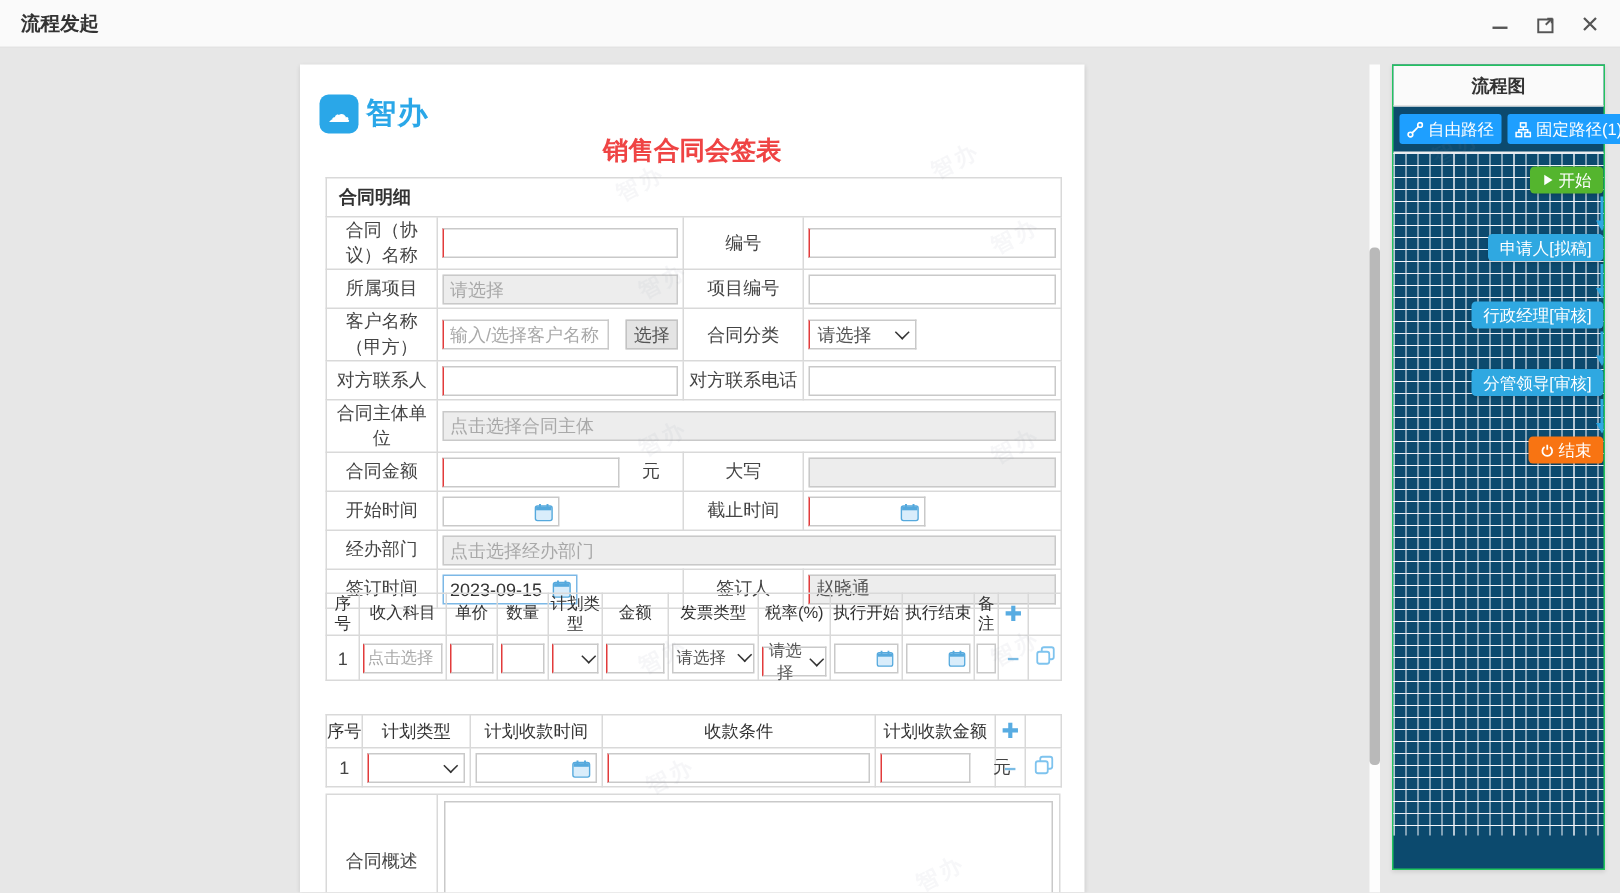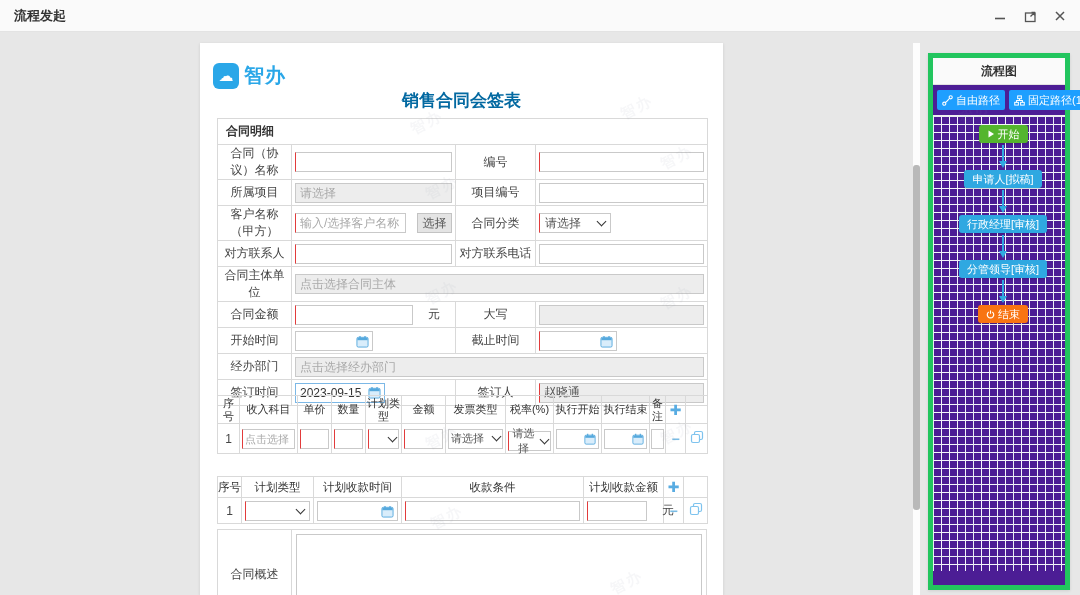--- a/index.html
+++ b/index.html
@@ -76,8 +76,8 @@
   .scroll-thumb { position:absolute; left:0; top:122px; width:7px; height:345px; background:#b9b9b9; border-radius:3px; }
 
   
-  .panel { position:absolute; left:928px; top:53px; width:142px; height:537px; background:#4c1d95;
-           border:5px solid #22c55e; box-shadow:0 1px 3px rgba(0,0,0,.10); }
+  .panel { position:absolute; left:928px; top:43px; width:142px; height:537px; background:#0c4a6e;
+           border:1px solid #22c55e; box-shadow:0 1px 3px rgba(0,0,0,.10); }
   .panel-hdr { height:27px; border-bottom:1px solid #e2e2e2; background:#fafafa; display:flex;
                align-items:center; justify-content:center; font-size:12px; font-weight:bold; color:#333; }
   .panel-btns { display:flex; gap:4px; padding:5px 4px; border-bottom:1px solid #eee; }

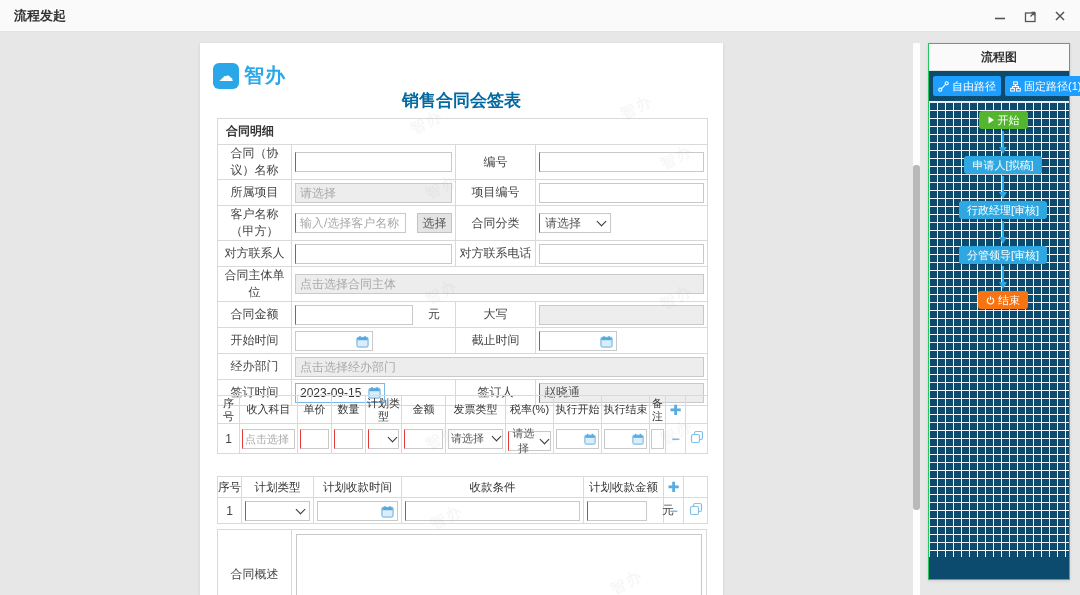--- a/index.html
+++ b/index.html
@@ -22,7 +22,7 @@
               display:flex; align-items:center; justify-content:center; font-size:15px; }
   .logo-text { color:#2aa7e8; font-size:20px; font-weight:bold; letter-spacing:1px; }
   .form-title { position:absolute; left:0; top:46px; width:100%; text-align:center;
-                font-size:17px; font-weight:bold; color:#0369a1; }
+                font-size:17px; font-weight:bold; color:#ef4444; }
 
   table { border-collapse:collapse; table-layout:fixed; }
   .main-tbl { position:absolute; left:17px; top:75px; width:490px; }

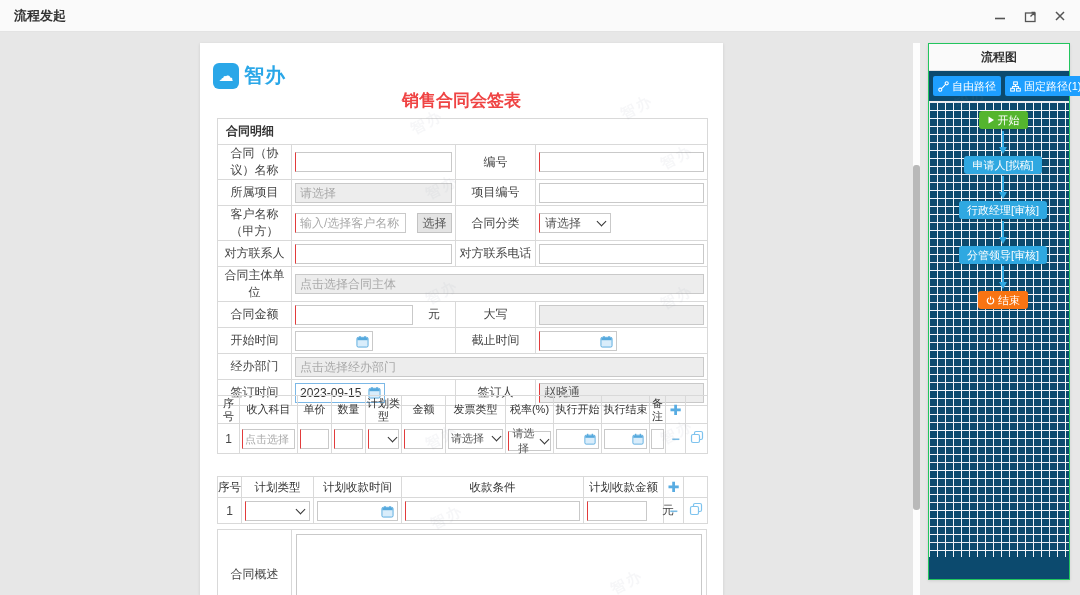--- a/index.html
+++ b/index.html
@@ -91,7 +91,7 @@
             linear-gradient(#f4f6fa 1px, transparent 1px),
             linear-gradient(90deg, #f4f6fa 1px, transparent 1px);
           background-size:40px 40px, 40px 40px, 8px 8px, 8px 8px;
-          display:flex; flex-direction:column; align-items:center; padding-top:9px;padding-left:8px; }
+          display:flex; flex-direction:column; align-items:flex-end; padding-top:9px;padding-left:8px; }
   .node { height:18px; border-radius:3px; color:#fff; font-size:11px; display:inline-flex;
           align-items:center; justify-content:center; gap:3px; padding:0 8px; cursor:pointer;
           box-shadow:0 1px 2px rgba(0,0,0,.15); white-space:nowrap; }

